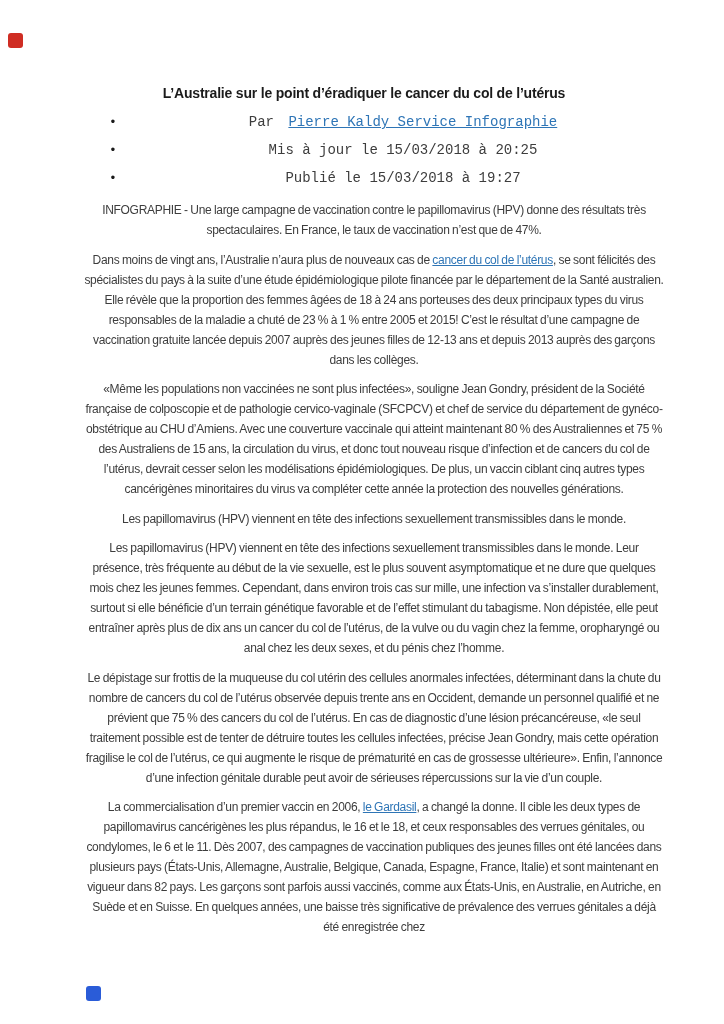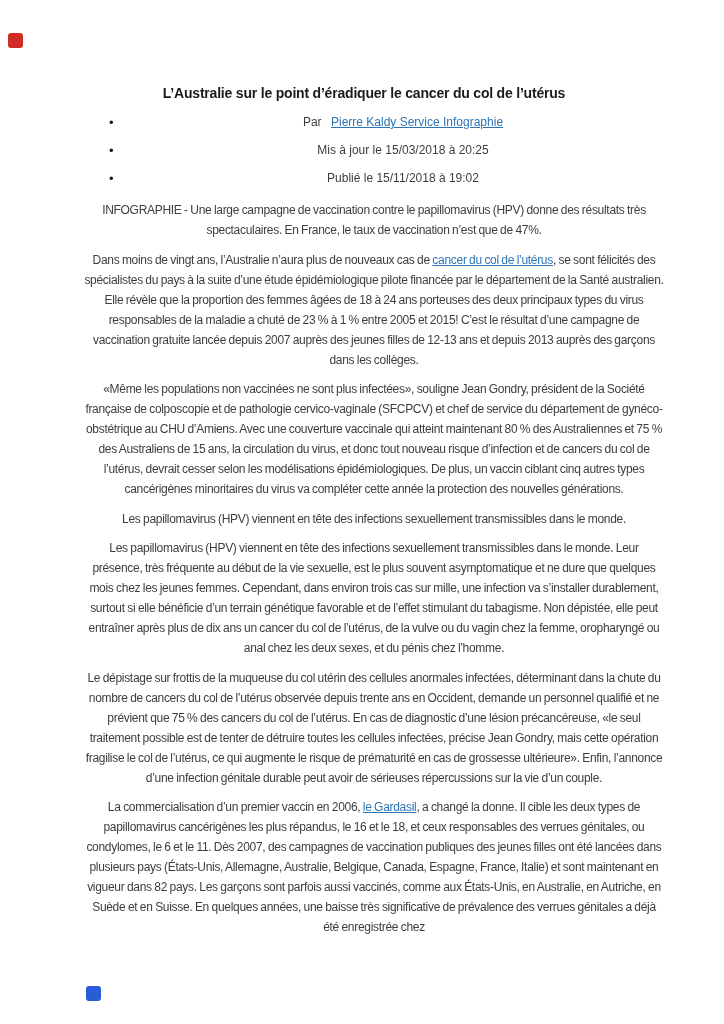--- a/index.html
+++ b/index.html
@@ -34,8 +34,9 @@
   ul.byline li{
     position:relative;
     padding-left:58px;margin-bottom:9px;
-    font-size:12px;line-height:19px;
+    font-size:14px;line-height:19px;
     color:var(--body-text);
+    font-family:Liberation Mono, monospace;
   }
   .bullet{position:absolute;left:25px;top:0;color:#1a1a1a;}
   .bullet::before{content:"\2022";font-size:13px;}

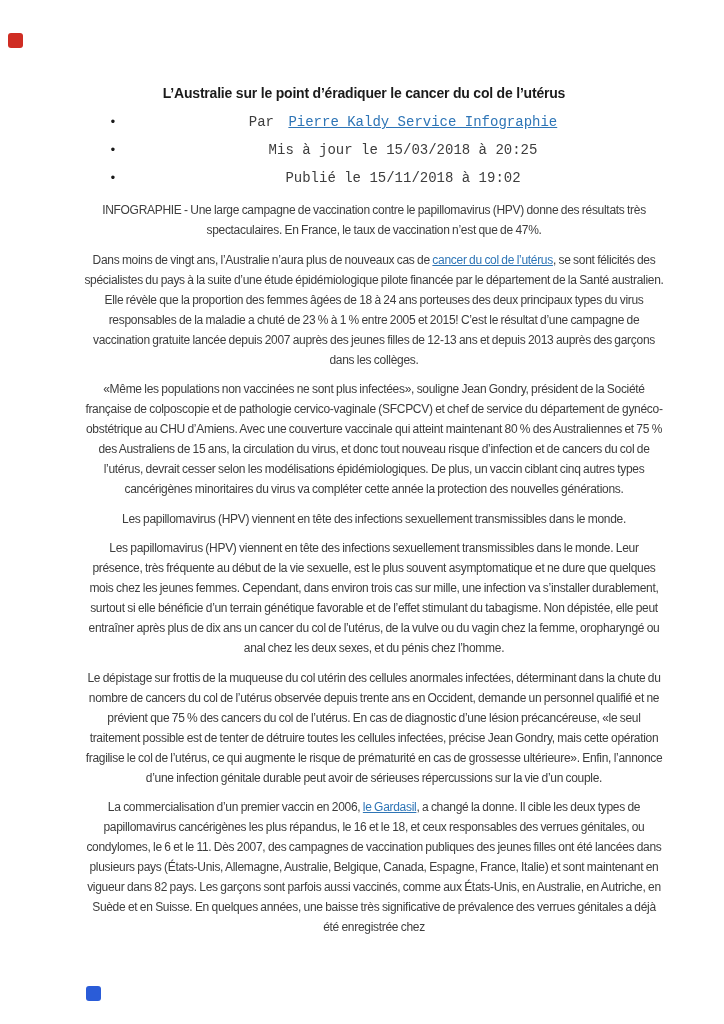--- a/index.html
+++ b/index.html
@@ -71,7 +71,7 @@
     </li>
     <li>
       <span class="bullet"></span>
-      <span>Publié le 15/11/2018 à 19:02</span>
+      <span>Publié le 15/03/2018 à 19:27</span>
     </li>
   </ul>
 

